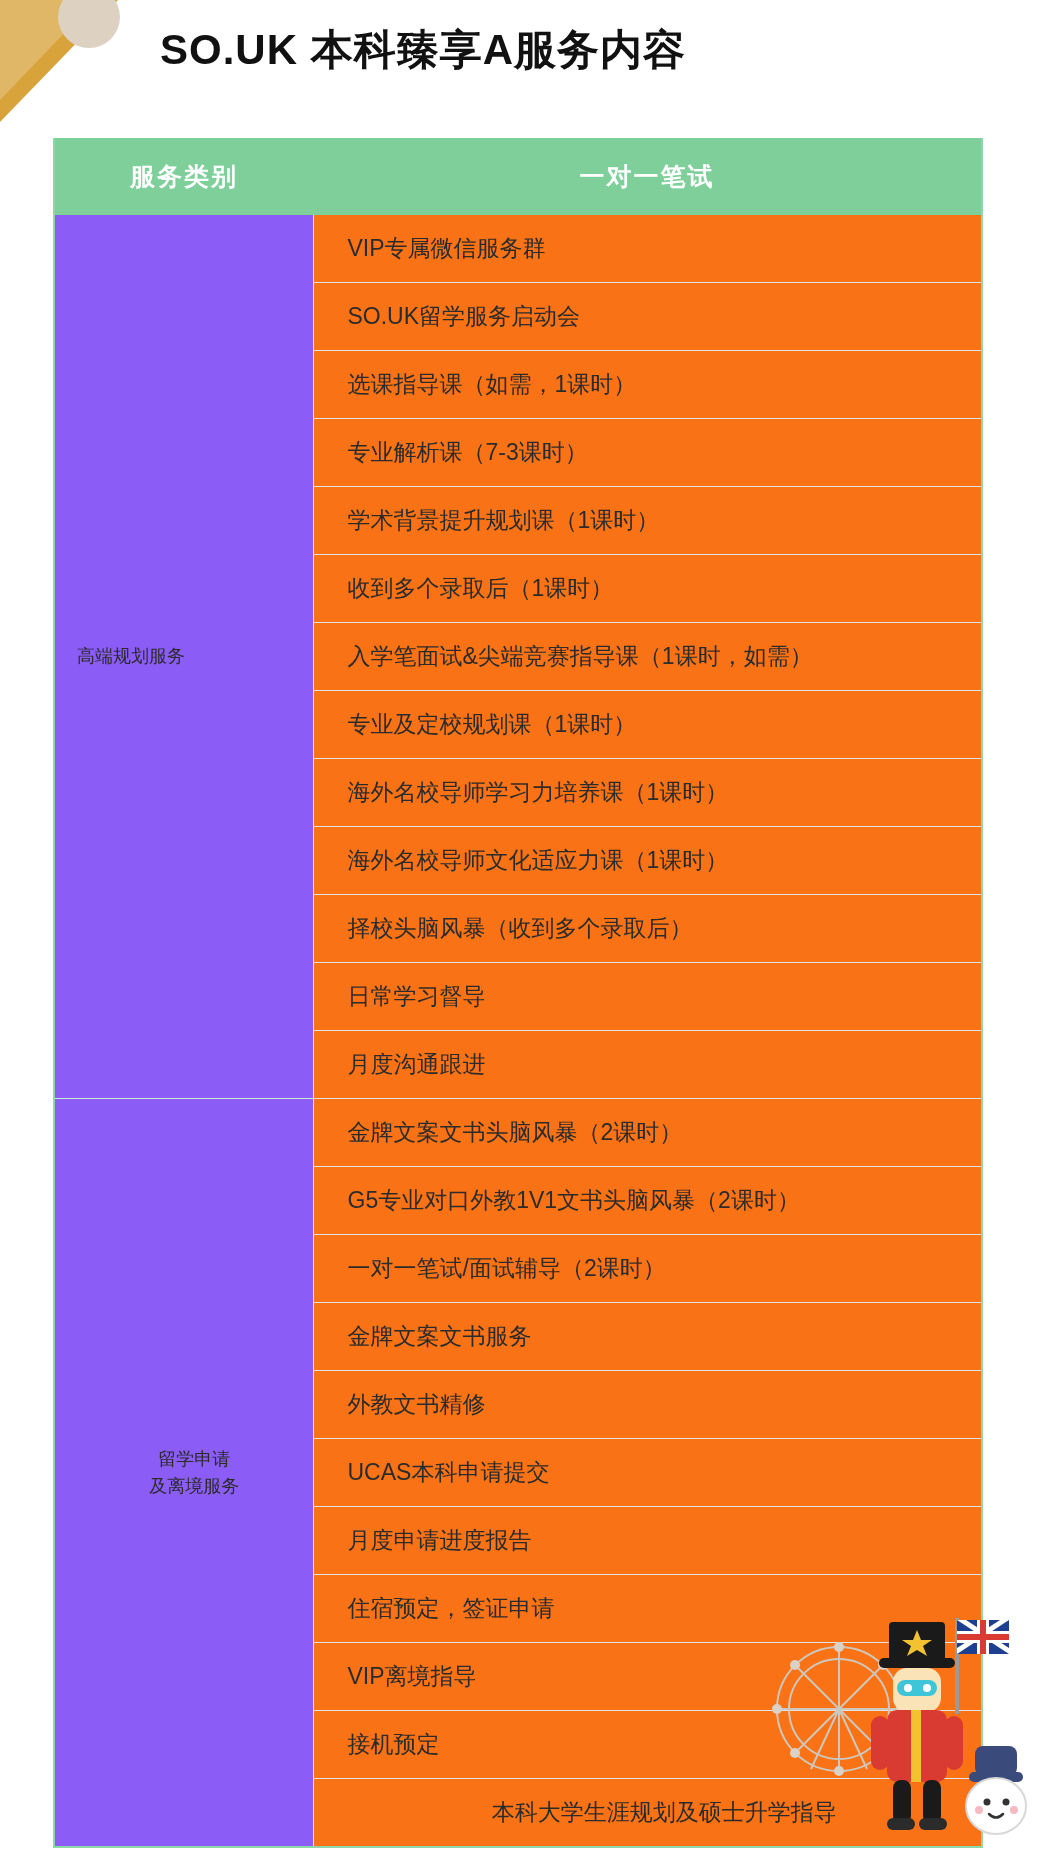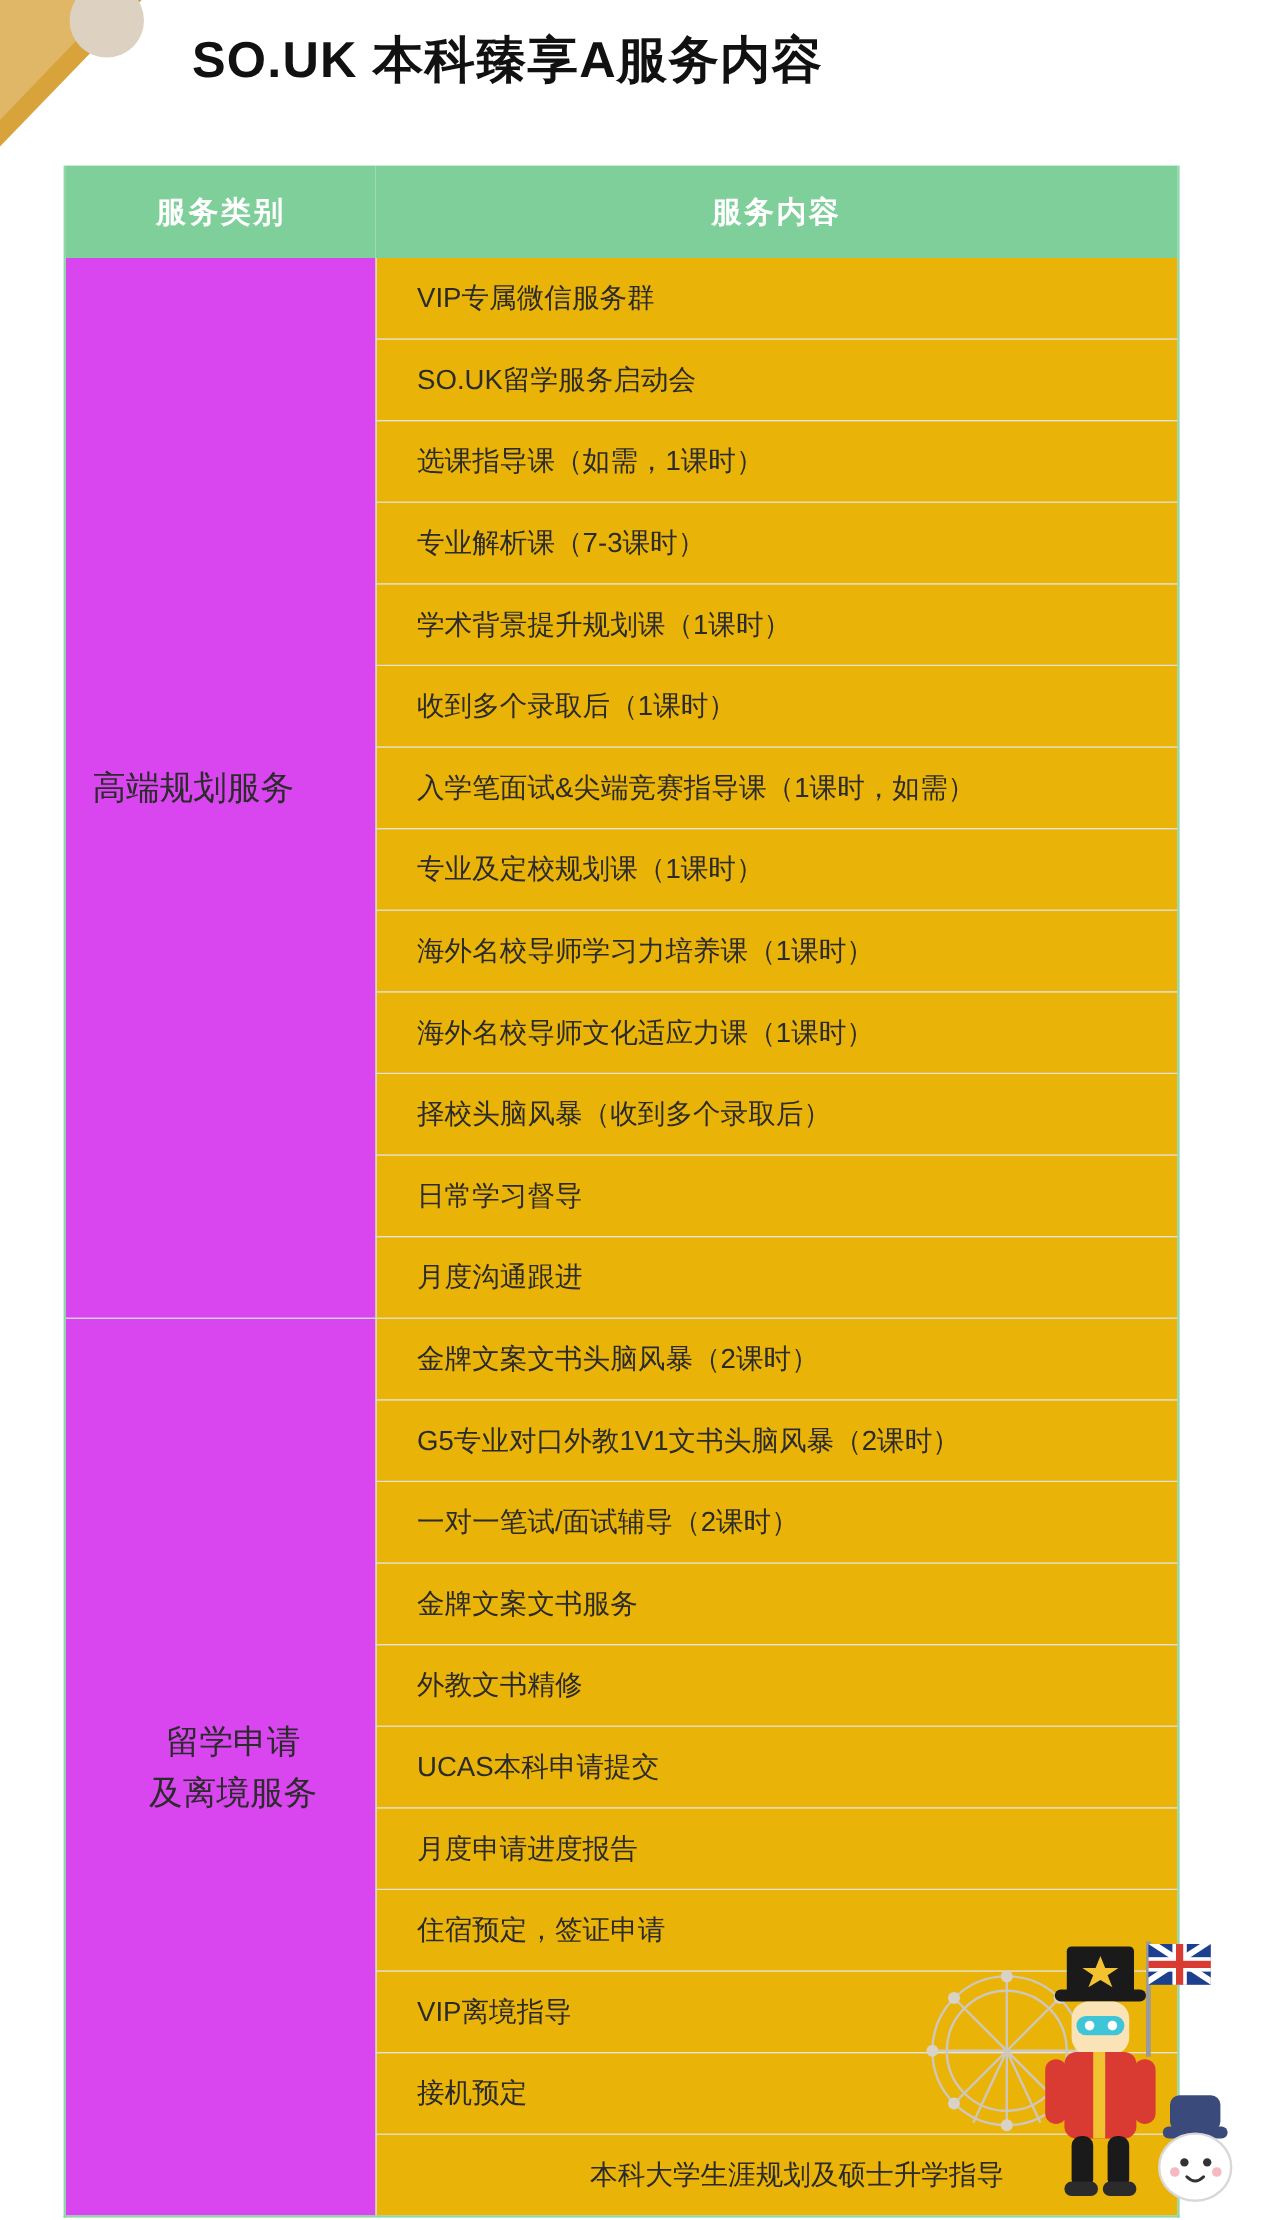--- a/index.html
+++ b/index.html
@@ -142,7 +142,7 @@
     <thead>
       <tr>
         <th class="col-cat">服务类别</th>
-        <th class="col-item">服务内容</th>
+        <th class="col-item">一对一笔试</th>
       </tr>
     </thead>
     <tbody>

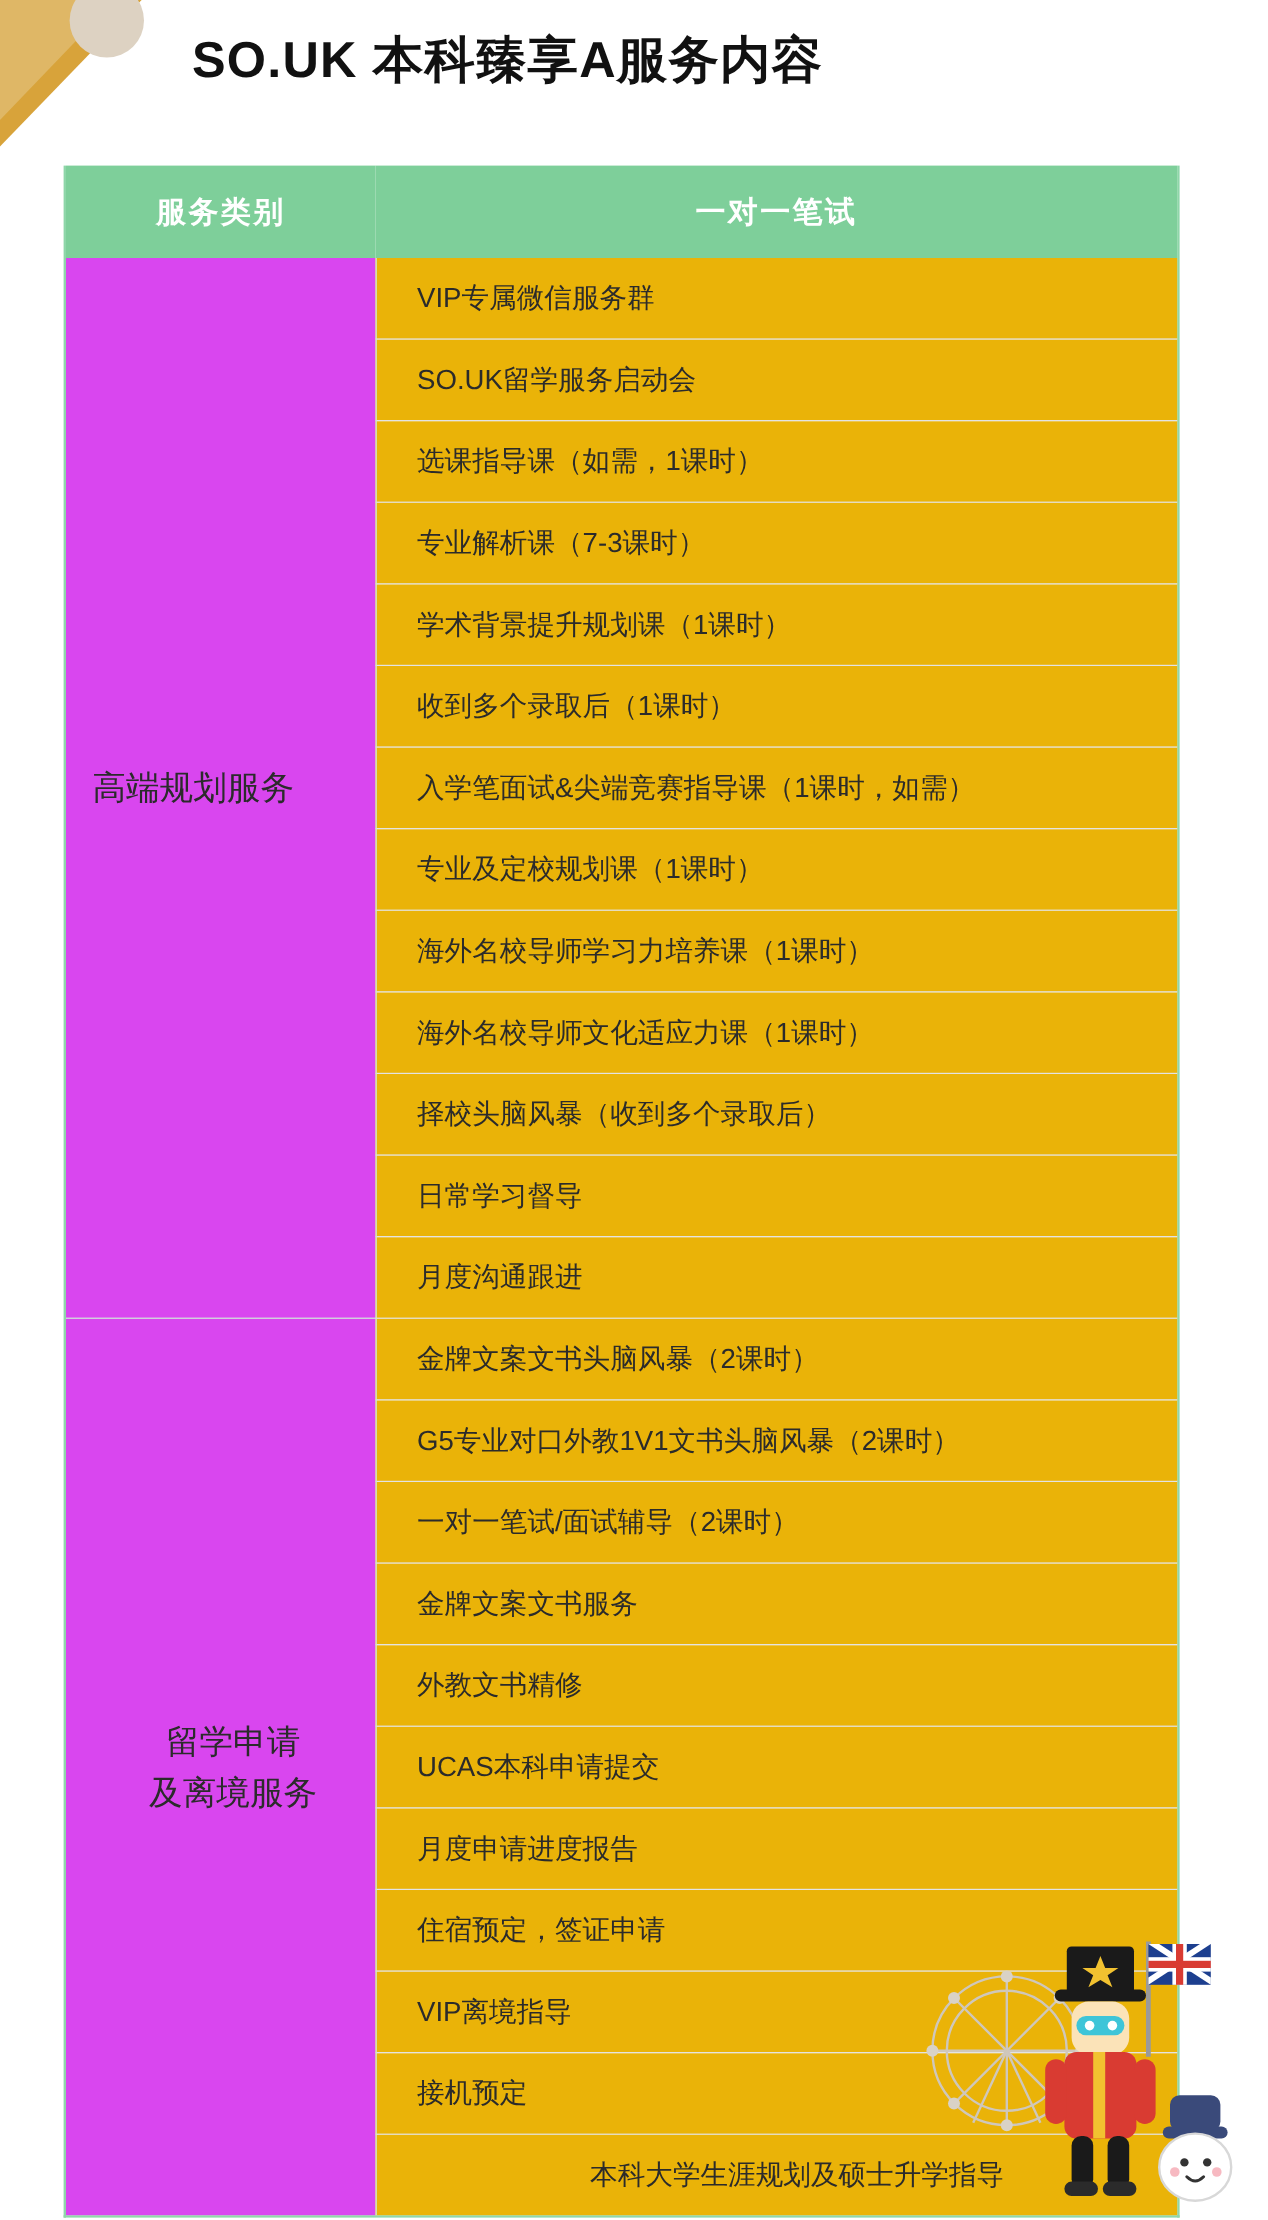--- a/index.html
+++ b/index.html
@@ -111,7 +111,7 @@
     font-size: 23px;
     color: #2b2b2b;
     border-bottom: 1px solid #e3e3e3;
-    background: #eab308;
+    background: #f97316;
     white-space: nowrap;
   }
   tr.last-row td.item { border-bottom: none; text-align: center; }

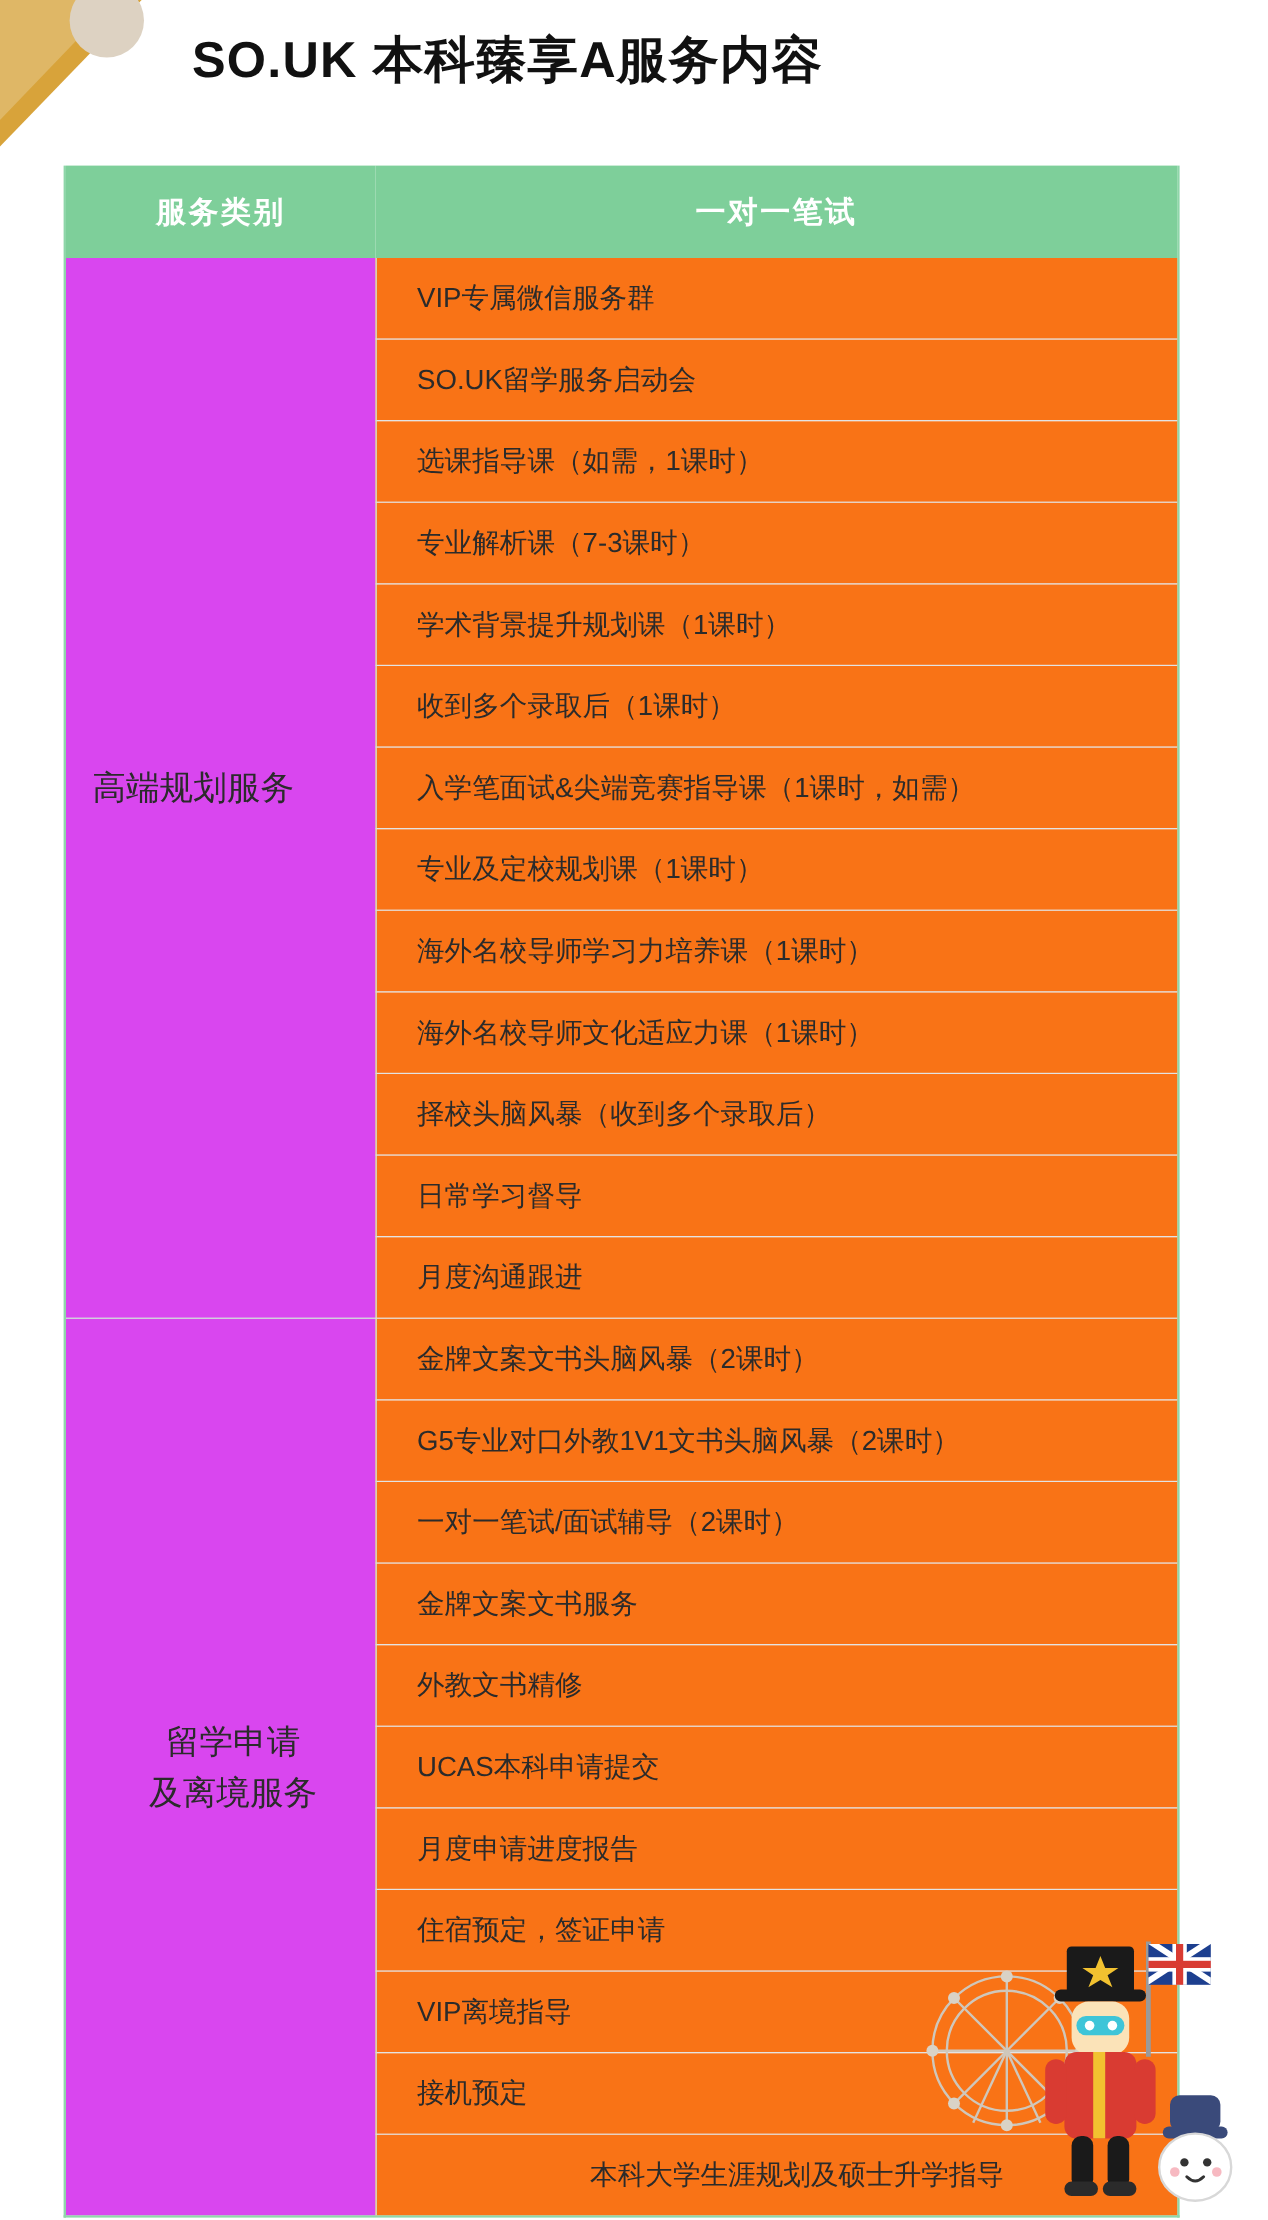--- a/index.html
+++ b/index.html
@@ -97,12 +97,12 @@
     vertical-align: middle;
     text-align: left;
     padding-left: 22px;
-    font-size: 28px;
+    font-size: 18px;
     color: #2b2b2b;
     line-height: 1.5;
     border-right: 1px solid #cfe9d7;
     border-bottom: 1px solid #cfe9d7;
-    background: #d946ef;
+    background: #8b5cf6;
   }
   td.cat.last { border-bottom: none; text-align: center; }
 

